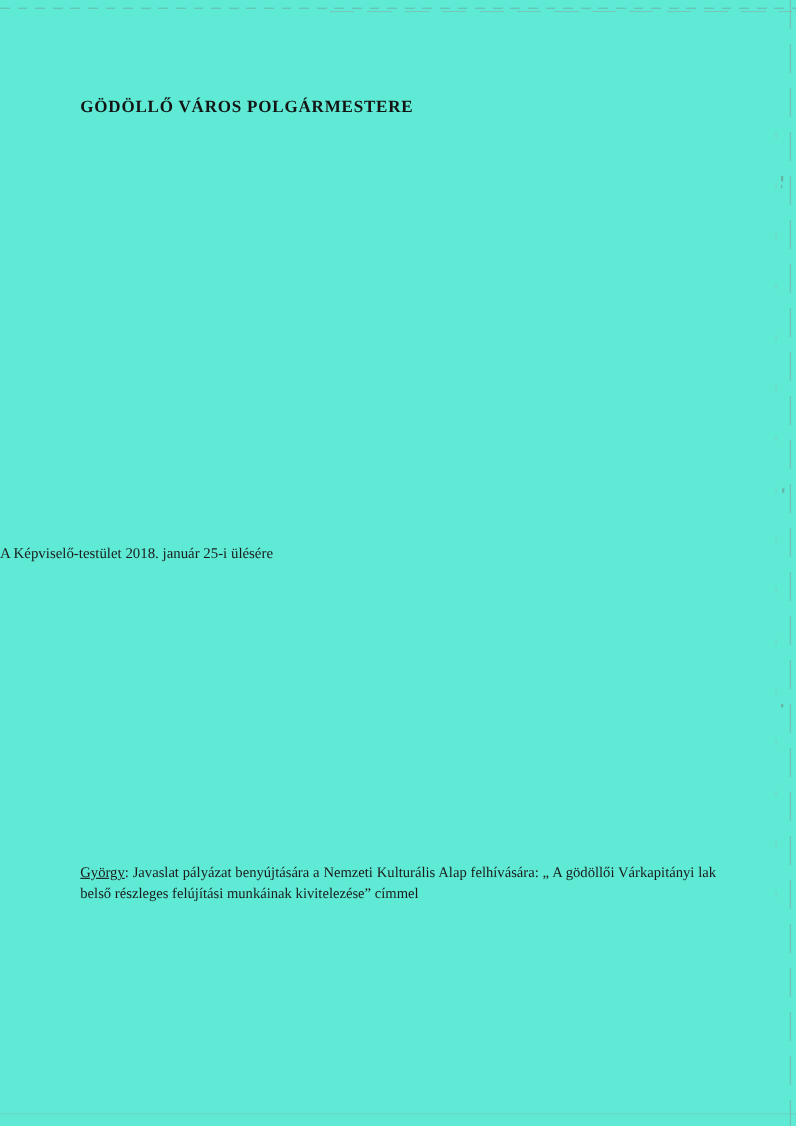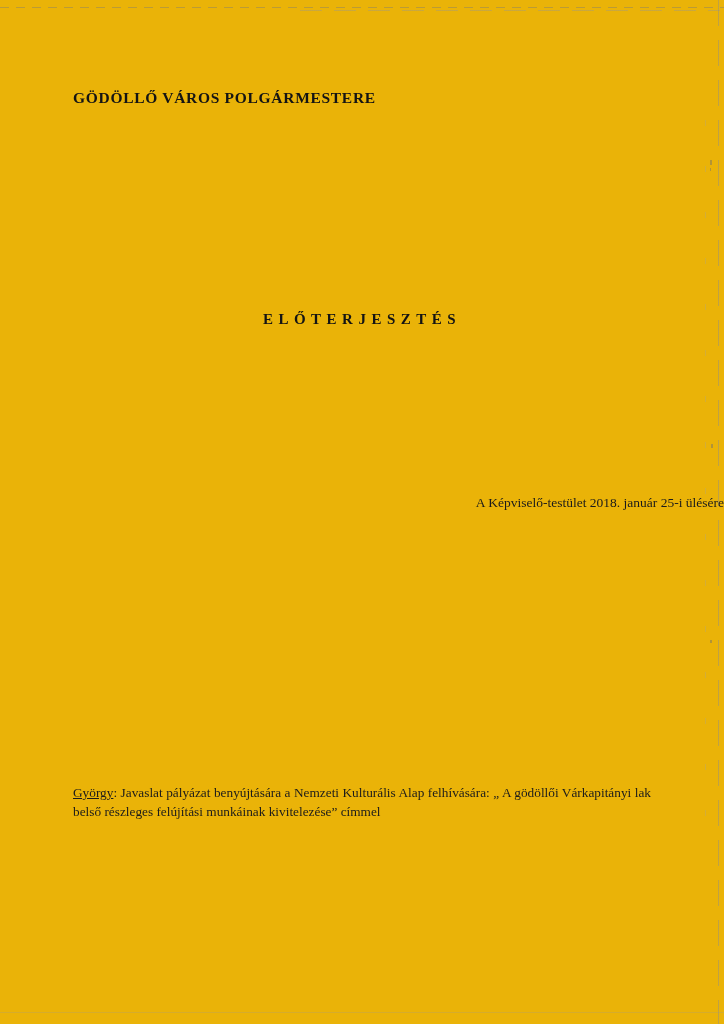--- a/index.html
+++ b/index.html
@@ -20,7 +20,7 @@
   .page {
     position: absolute;
     inset: 0;
-    background: #eab308;
+    background: #5eead4;
     padding-left: 48px;
   }
 

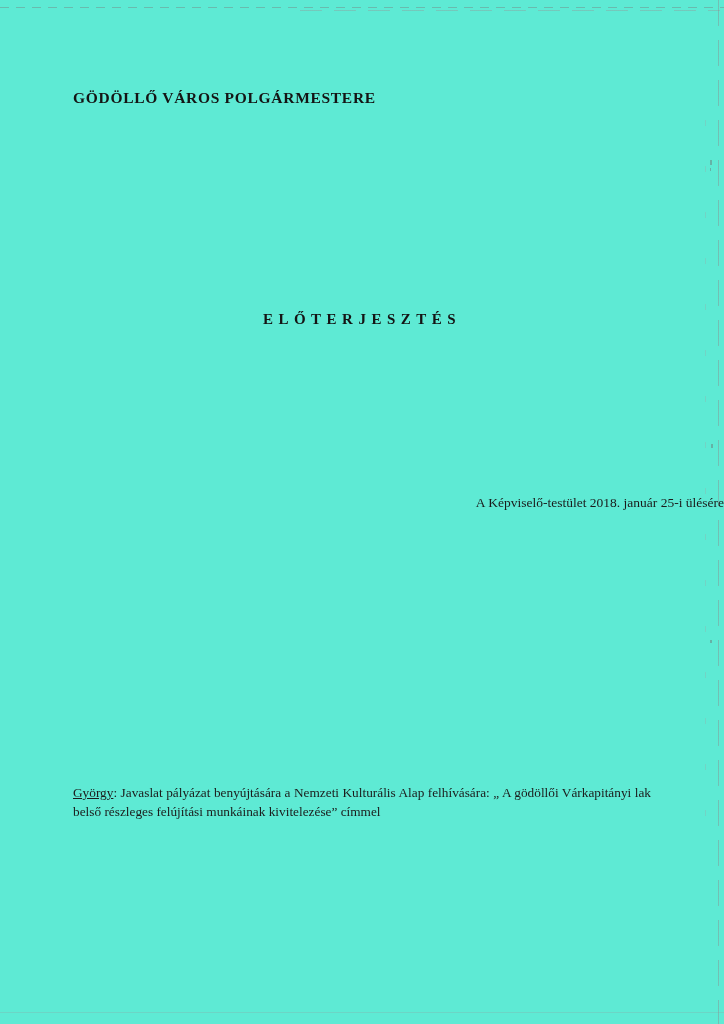--- a/index.html
+++ b/index.html
@@ -169,7 +169,6 @@
 
   <div class="doc-header">GÖDÖLLŐ VÁROS POLGÁRMESTERE</div>
 
-  <div class="doc-doctype">ELŐTERJESZTÉS</div>
 
   <div class="doc-session">A Képviselő-testület 2018. január 25-i ülésére</div>
 

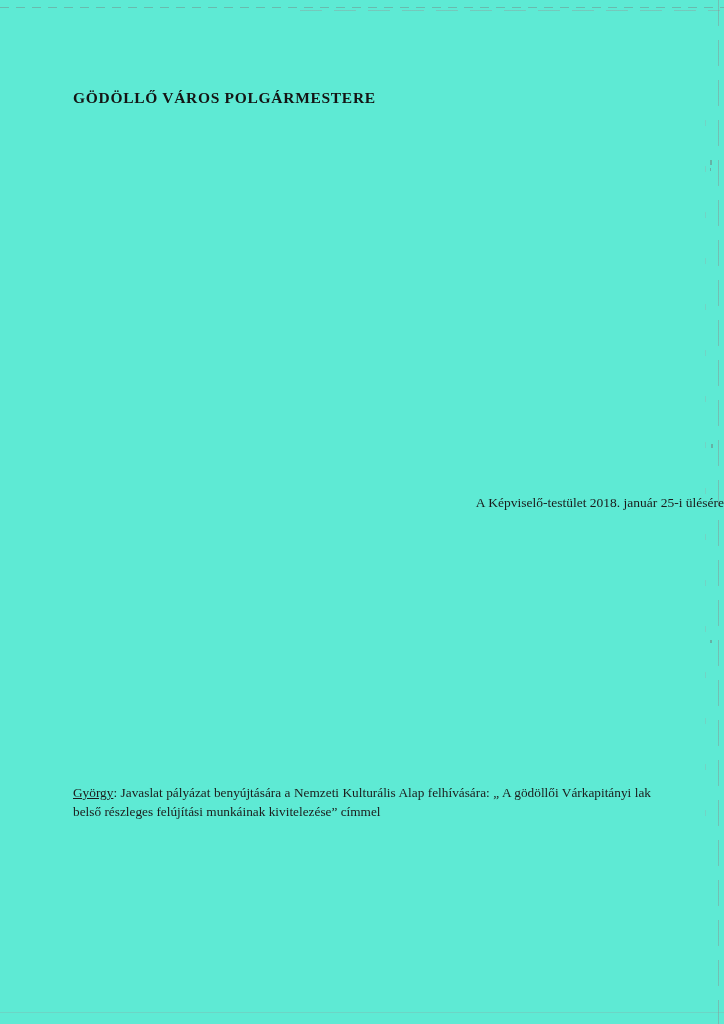--- a/index.html
+++ b/index.html
@@ -119,7 +119,7 @@
     top: 495px;
     left: 0;
     width: 724px;
-    text-align: right;
+    text-align: left;
     font-size: 13.5px;
     color: #1b1b1b;
   }

